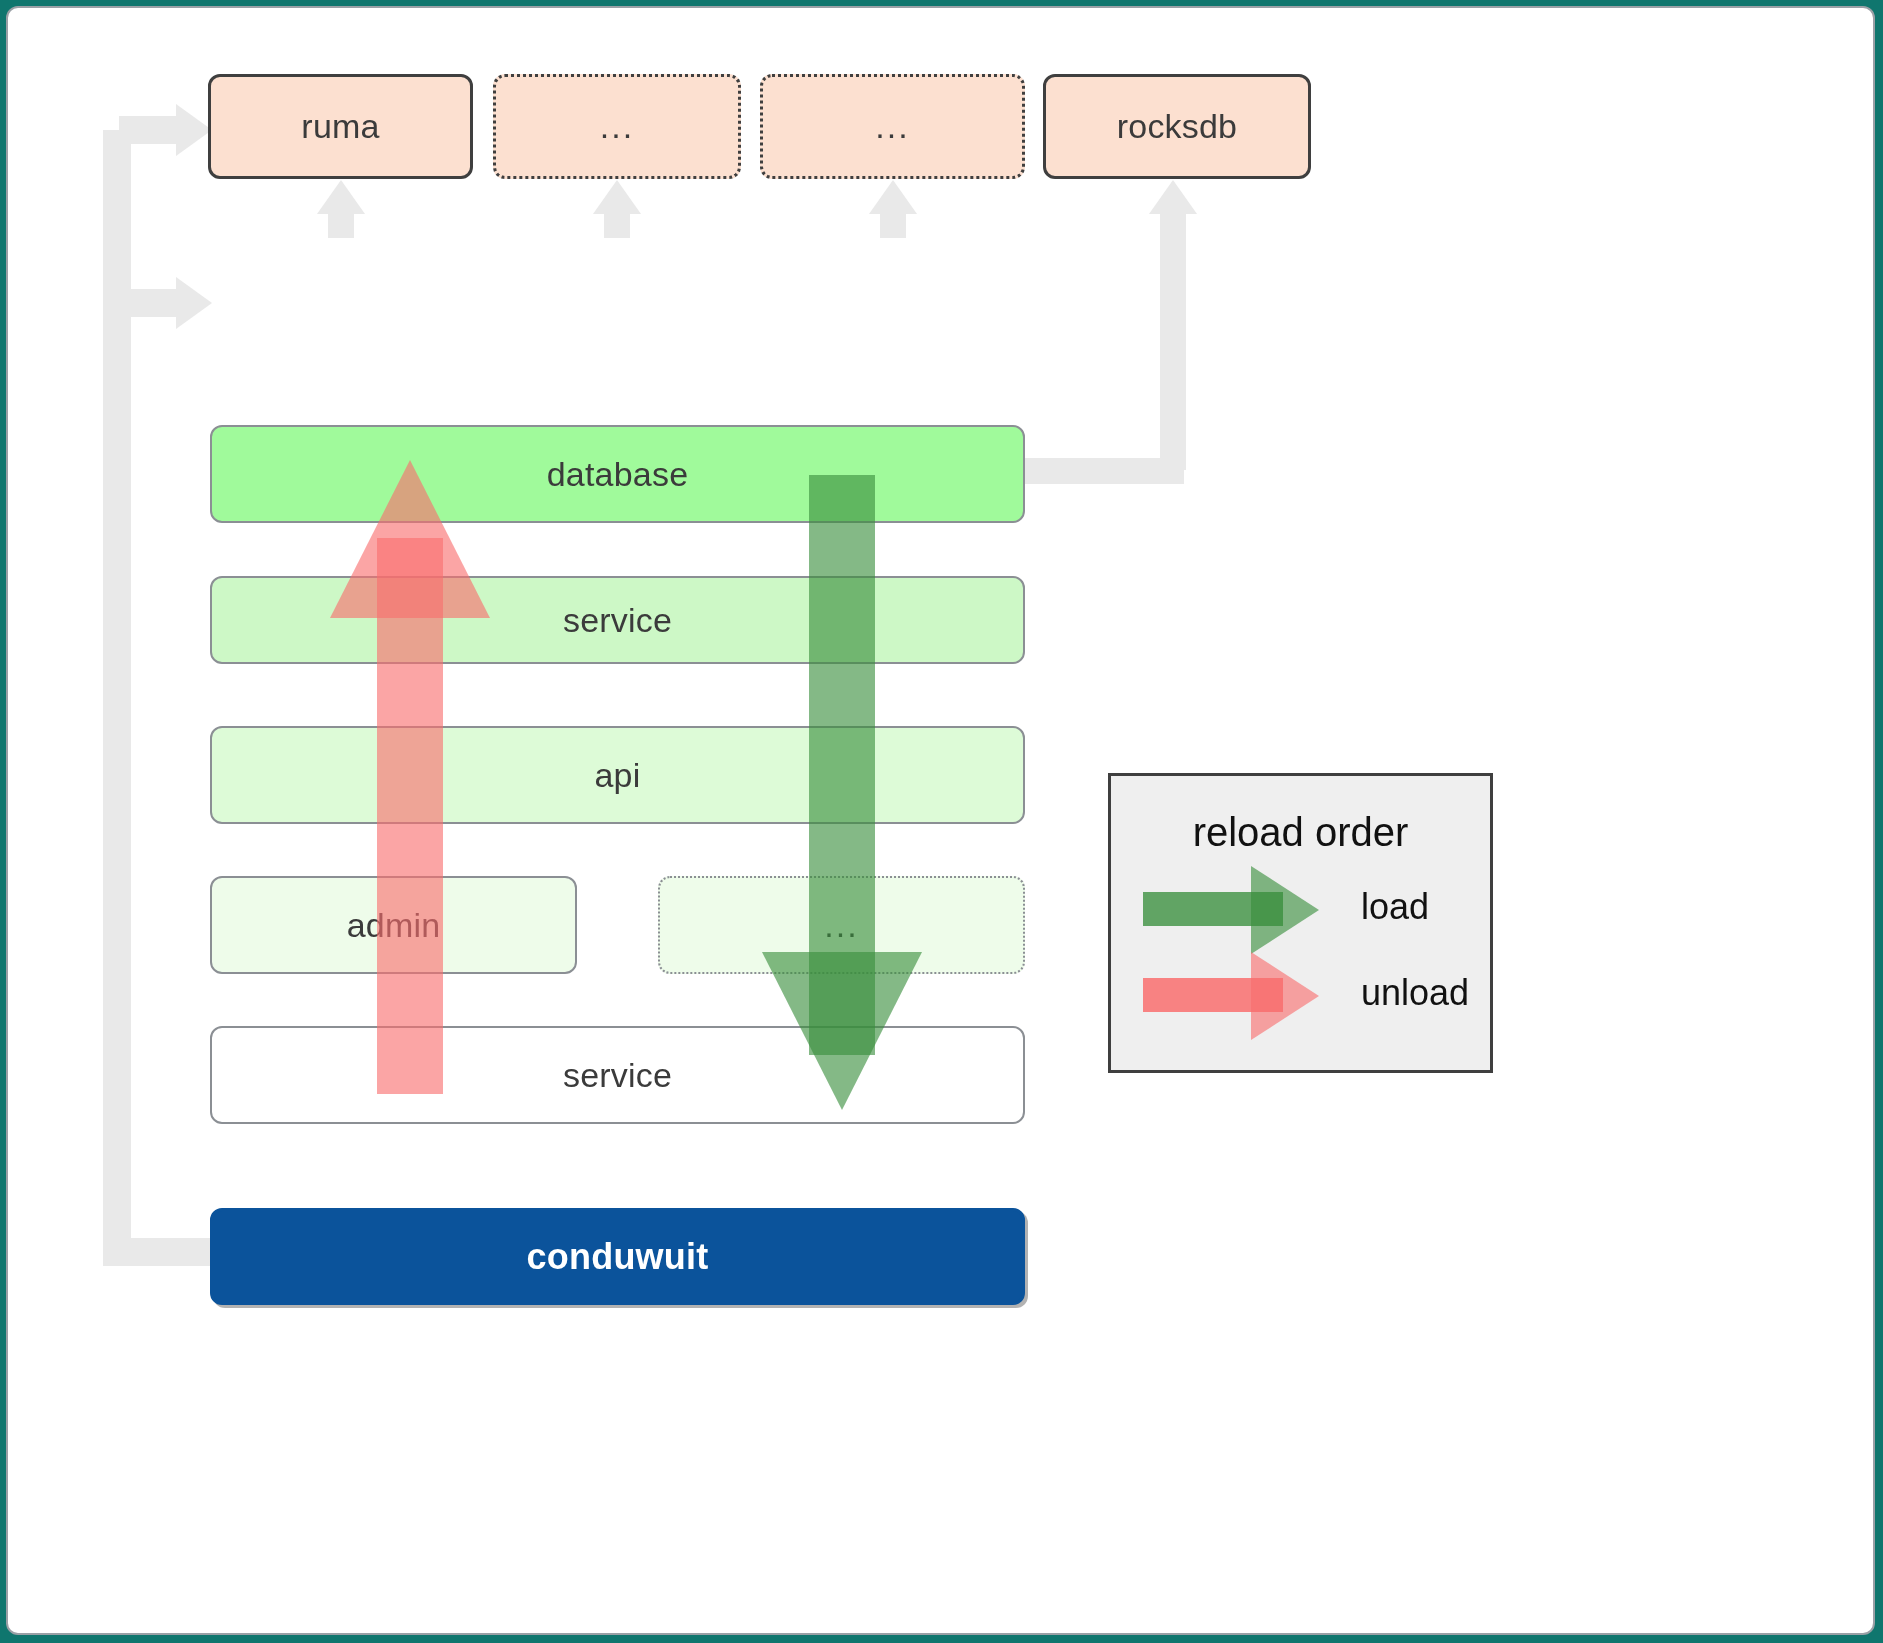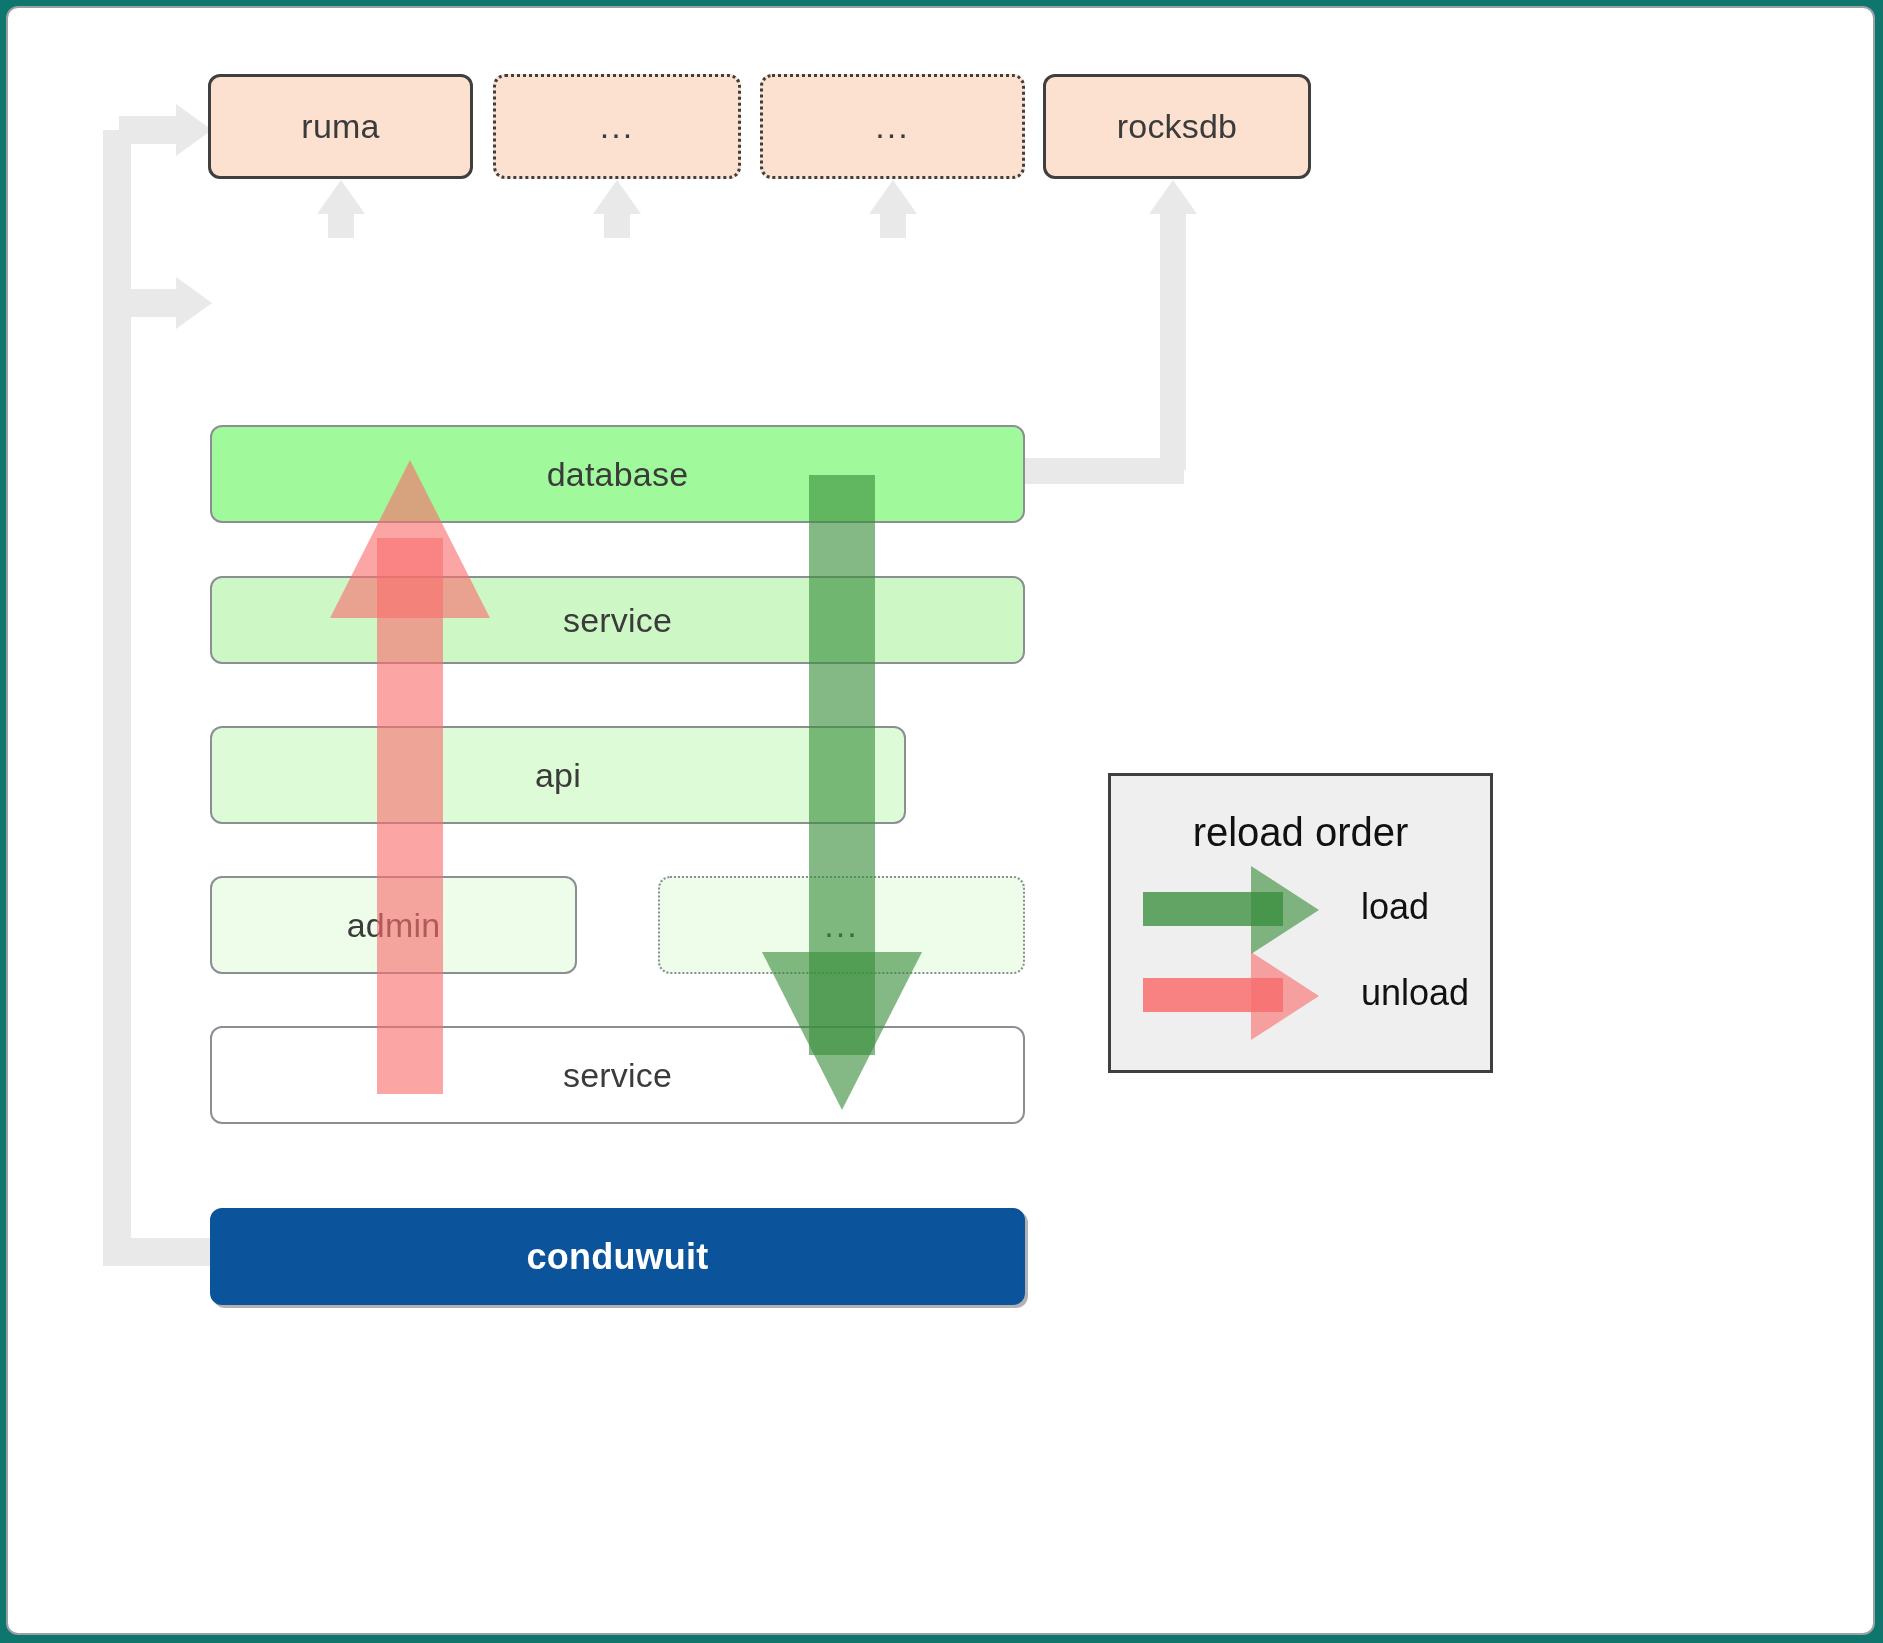--- a/index.html
+++ b/index.html
@@ -146,7 +146,7 @@
       <span>service</span>
     </div>
 
-    <div class="node grayline" style="left:202px; top:718px; width:696px; height:98px; background:#ddfbd7;">
+    <div class="node grayline" style="left:202px; top:718px; width:815px; height:98px; background:#ddfbd7;">
       <span>api</span>
     </div>
 

